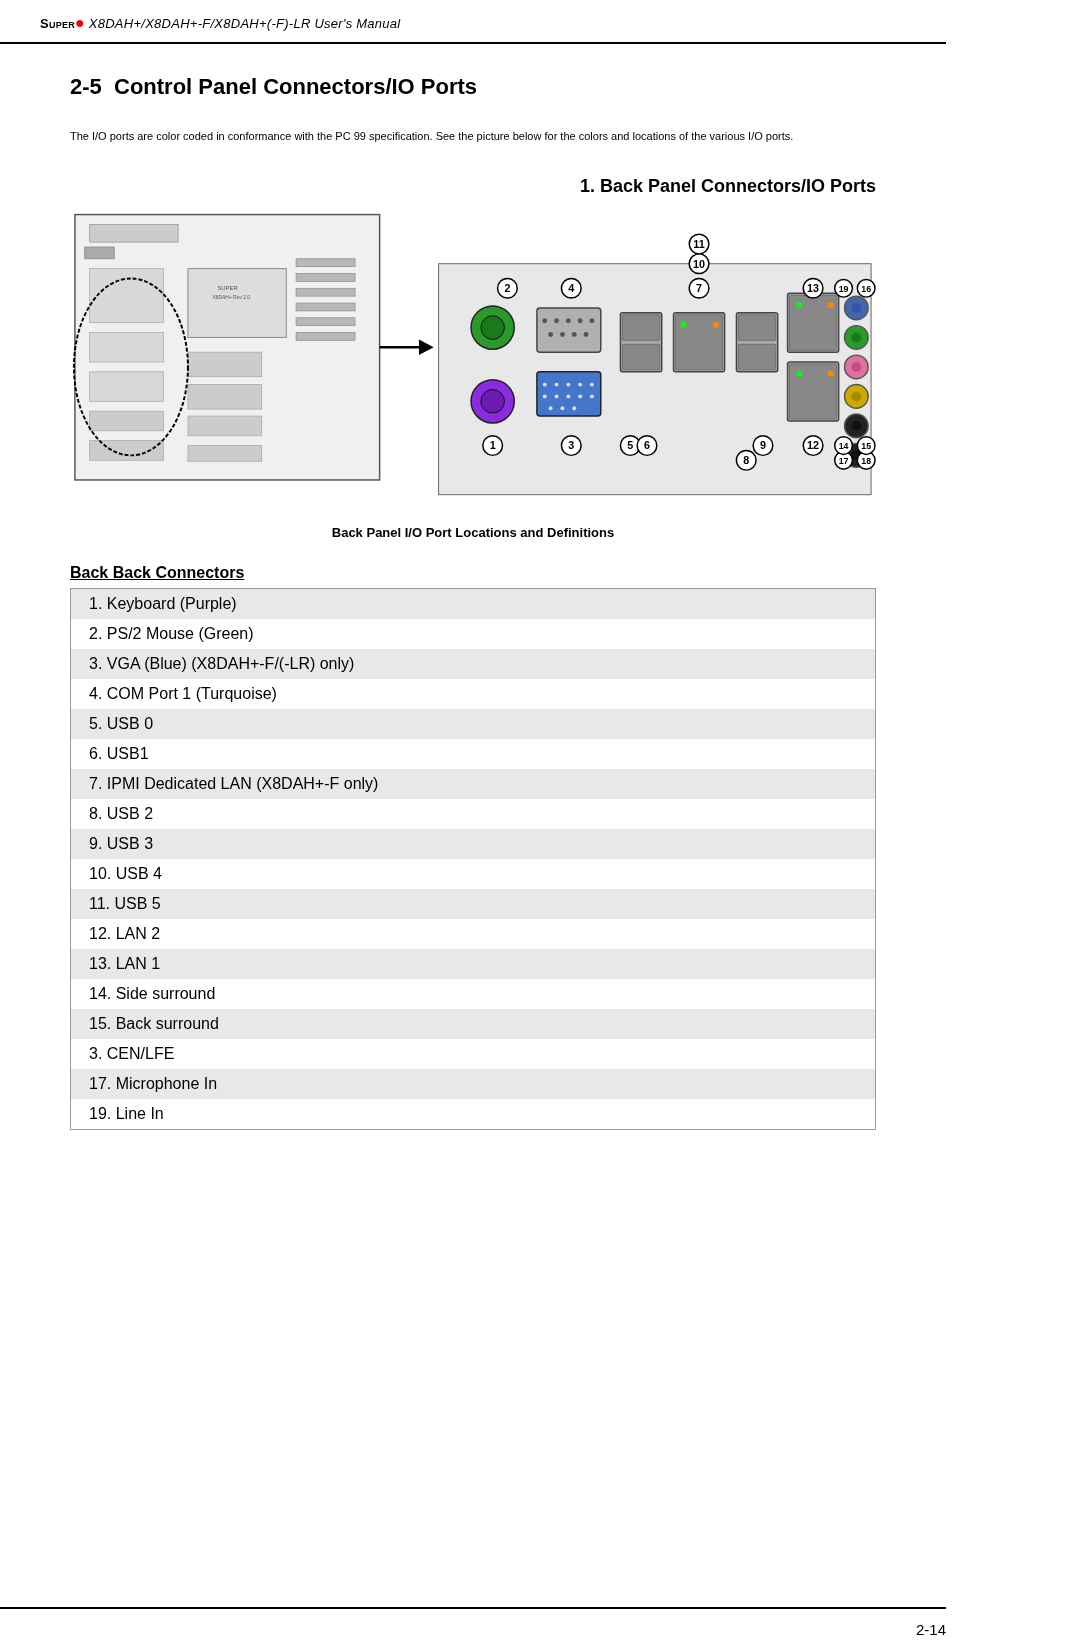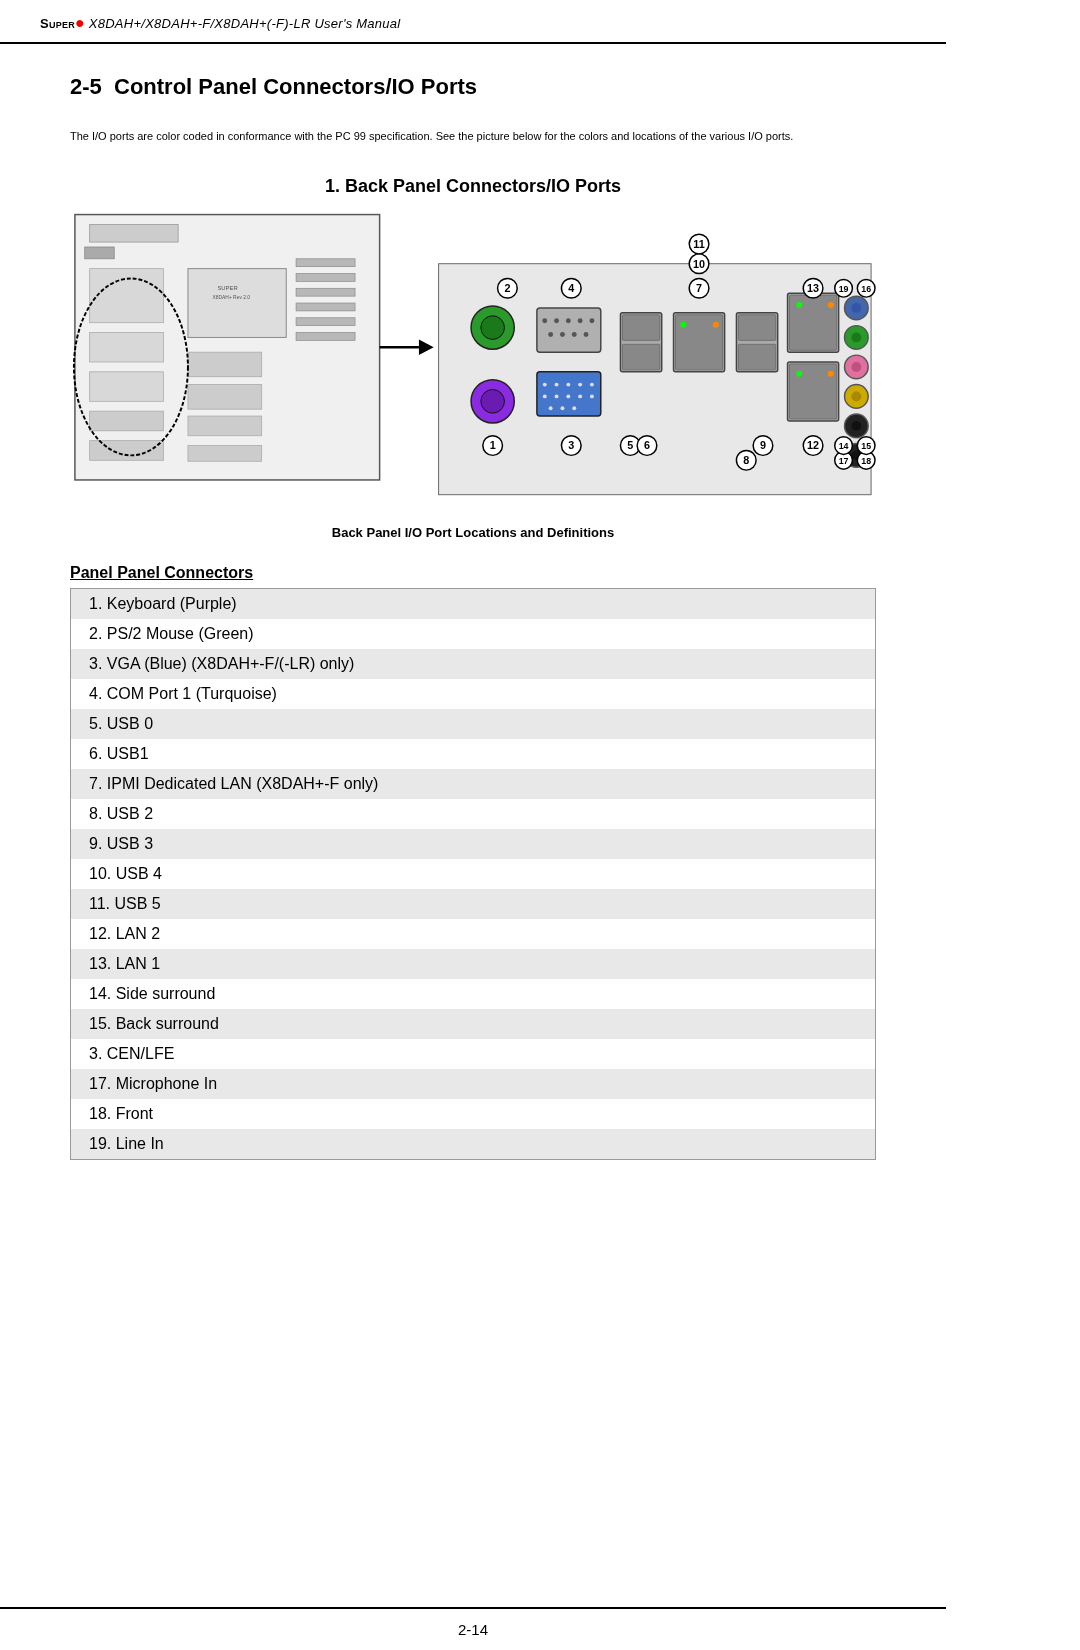--- a/index.html
+++ b/index.html
@@ -71,7 +71,7 @@
     .section-heading {
       font-size: 18px;
       font-weight: bold;
-      text-align: center;
+      text-align: right;
       margin-bottom: 10px;
     }
 

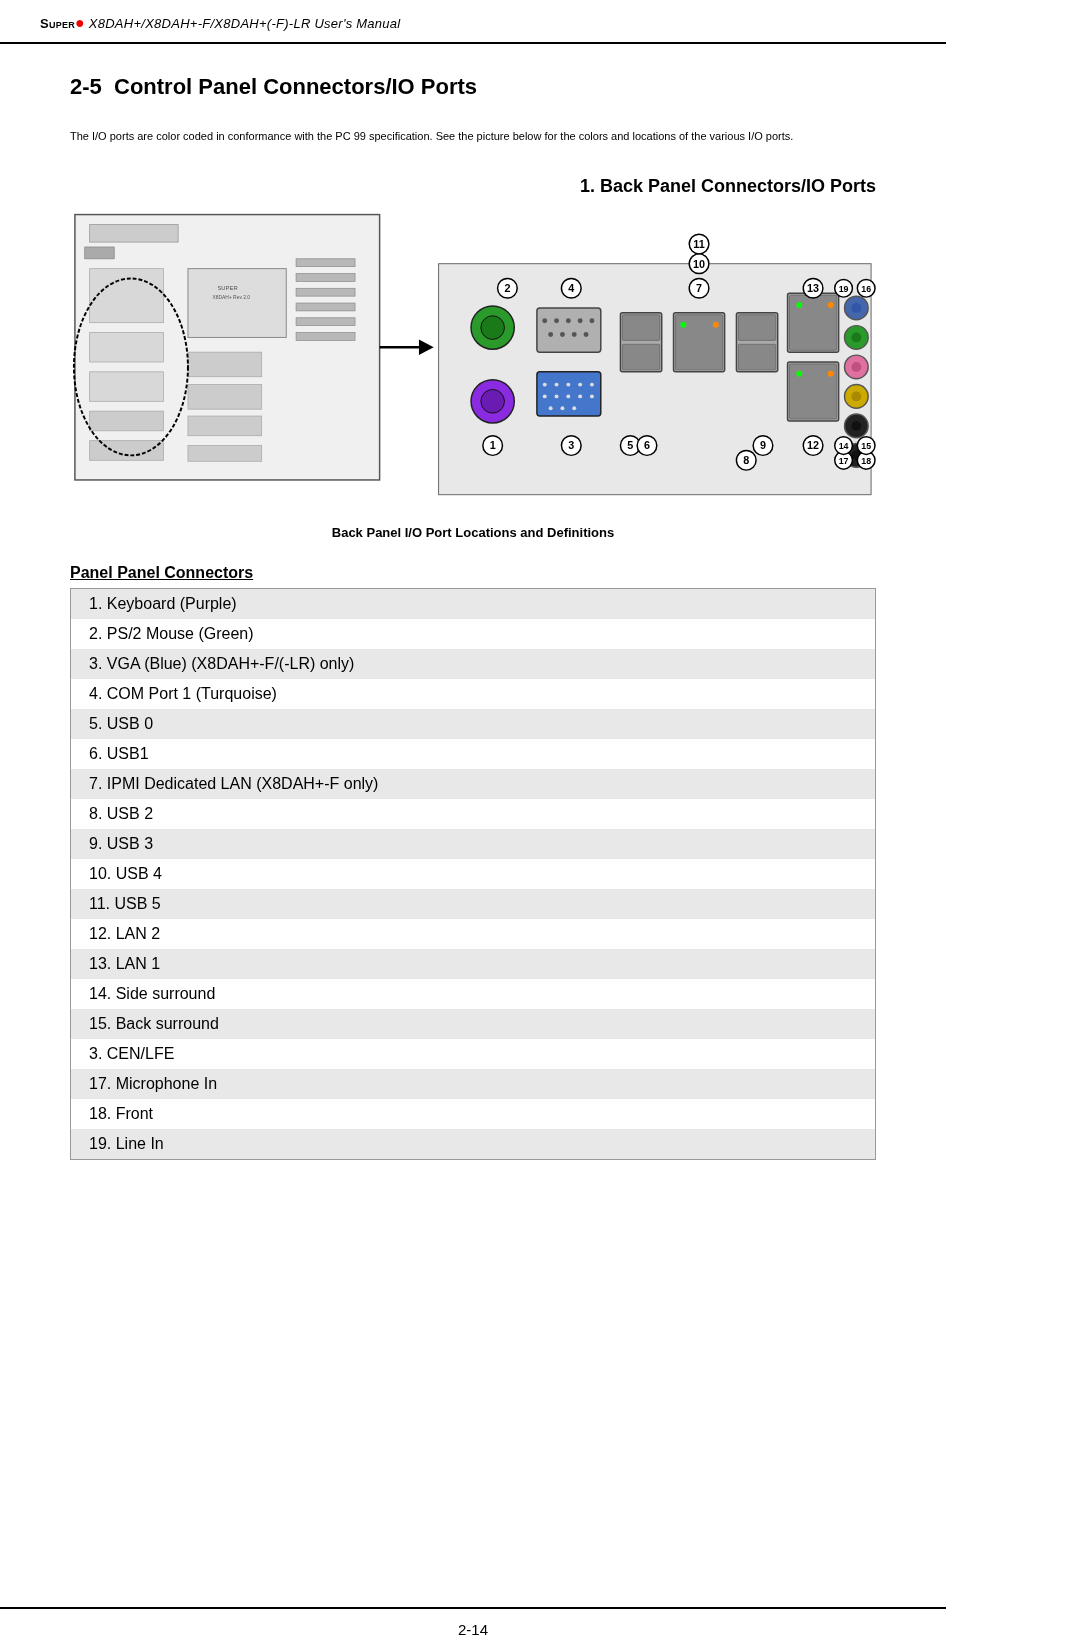--- a/index.html
+++ b/index.html
@@ -327,7 +327,7 @@
       <div class="diagram-caption">Back Panel I/O Port Locations and Definitions</div>
     </div>
 
-    <div class="back-panel-heading">Panel Panel Connectors</div>
+    <div class="back-panel-heading">Back Back Connectors</div>
 
     <table class="connector-table">
       <tbody id="connector-tbody">

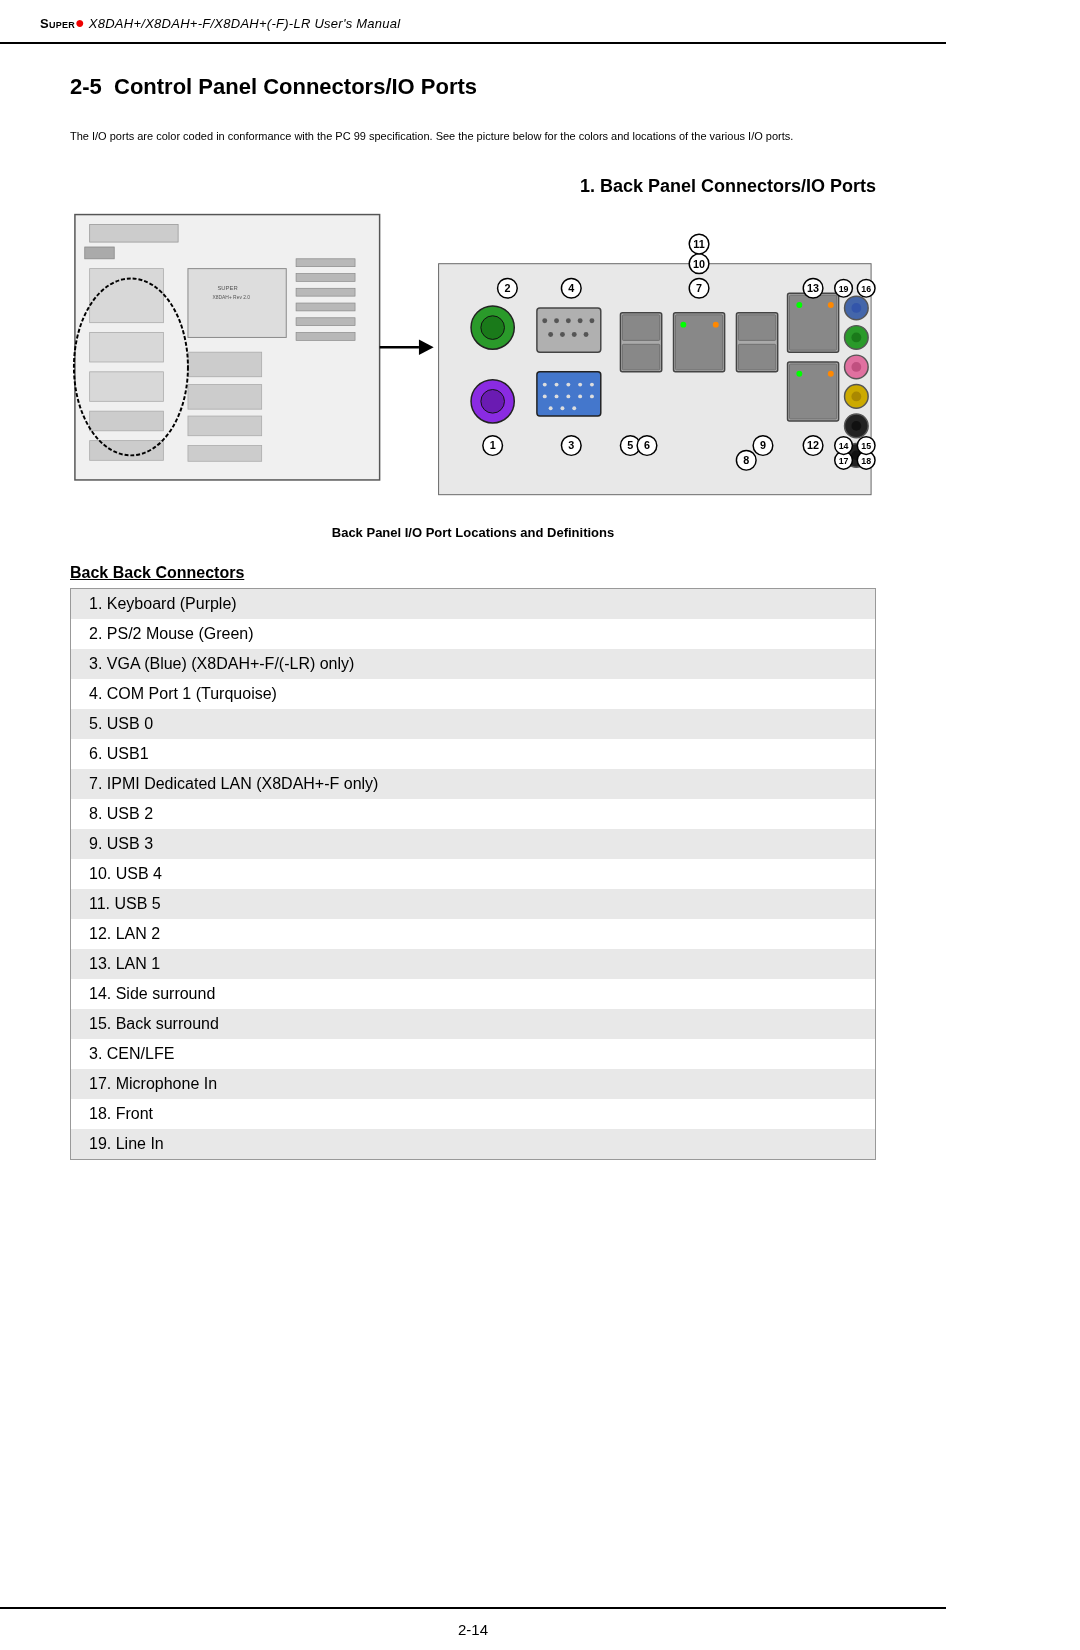--- a/index.html
+++ b/index.html
@@ -383,9 +383,6 @@
             <td>17.  Microphone In</td>
           </tr>
           <tr>
-            <td>18.  Front</td>
-          </tr>
-          <tr>
             <td>19.  Line In</td>
           </tr>
         </tbody>

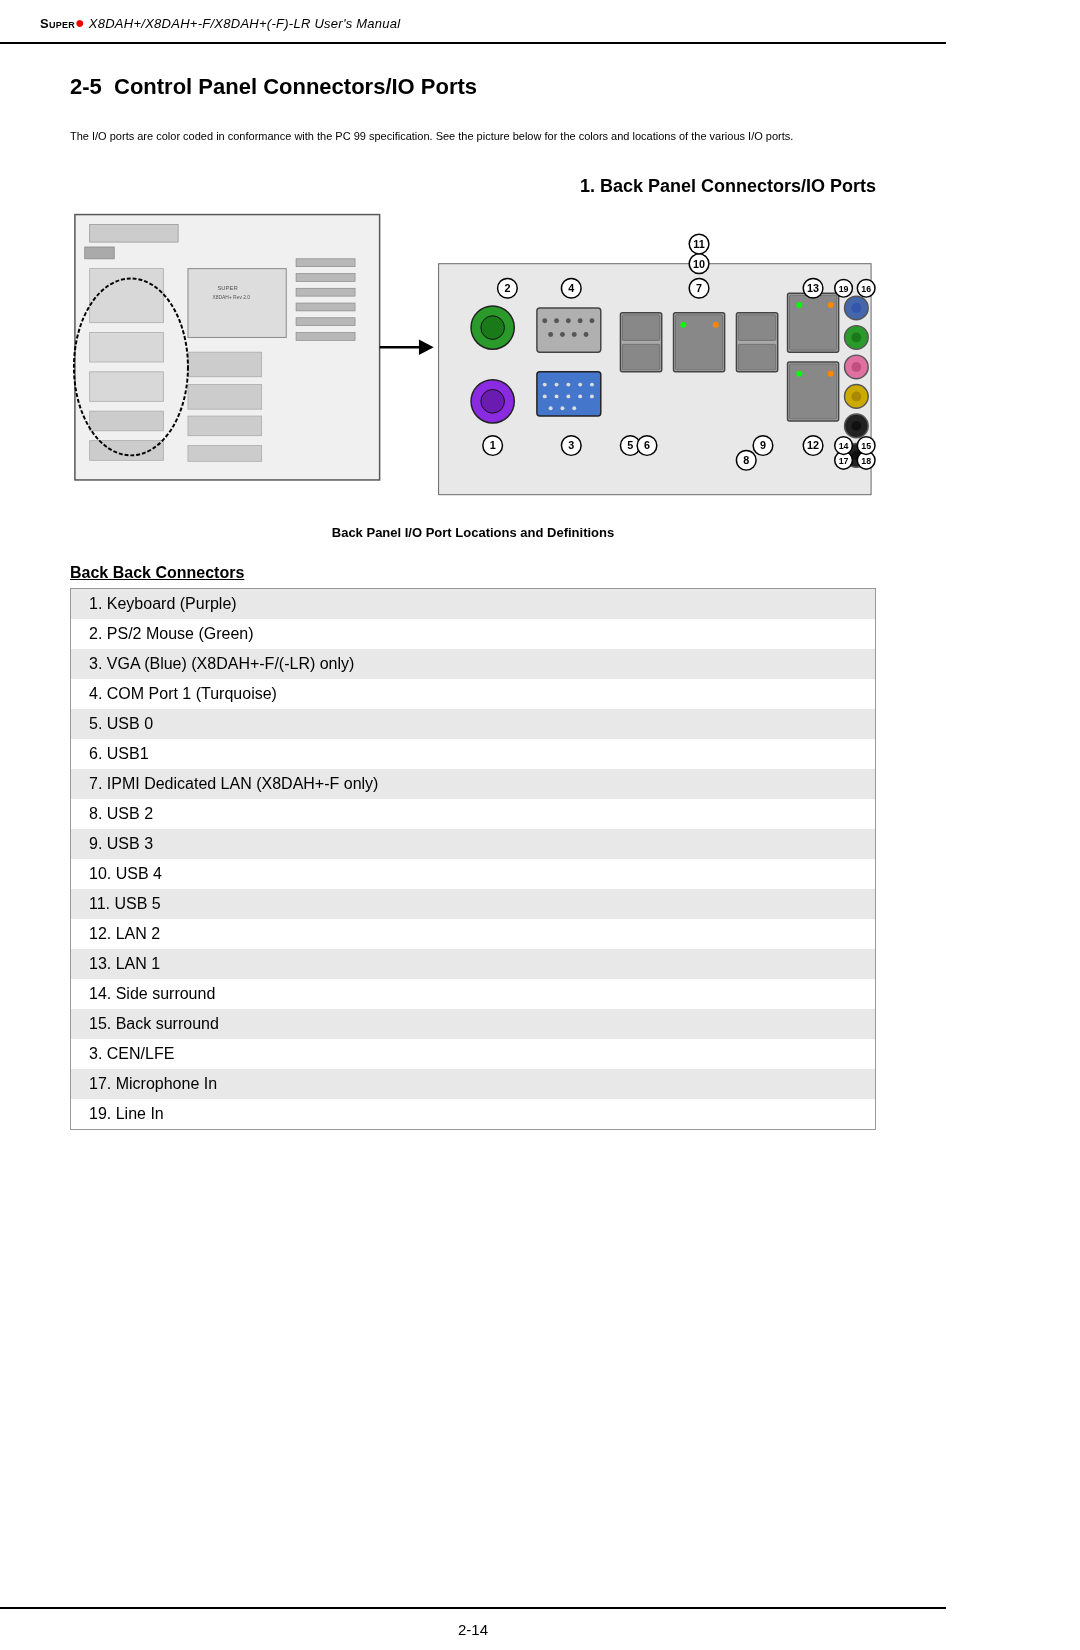--- a/index.html
+++ b/index.html
@@ -127,7 +127,7 @@
     
     .footer {
       border-top: 2px solid #000;
-      text-align: center;
+      text-align: right;
       padding: 12px 0;
       font-size: 15px;
     }

